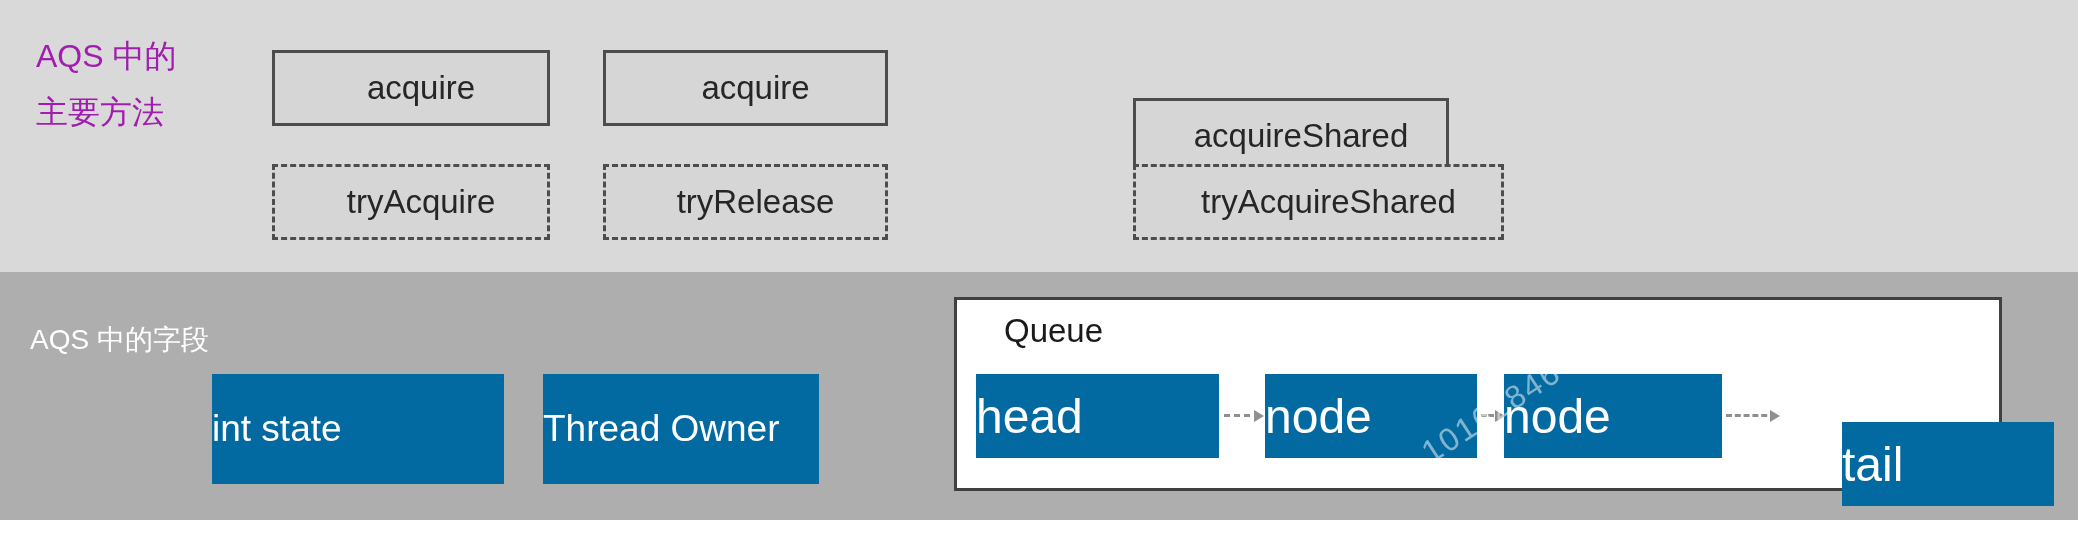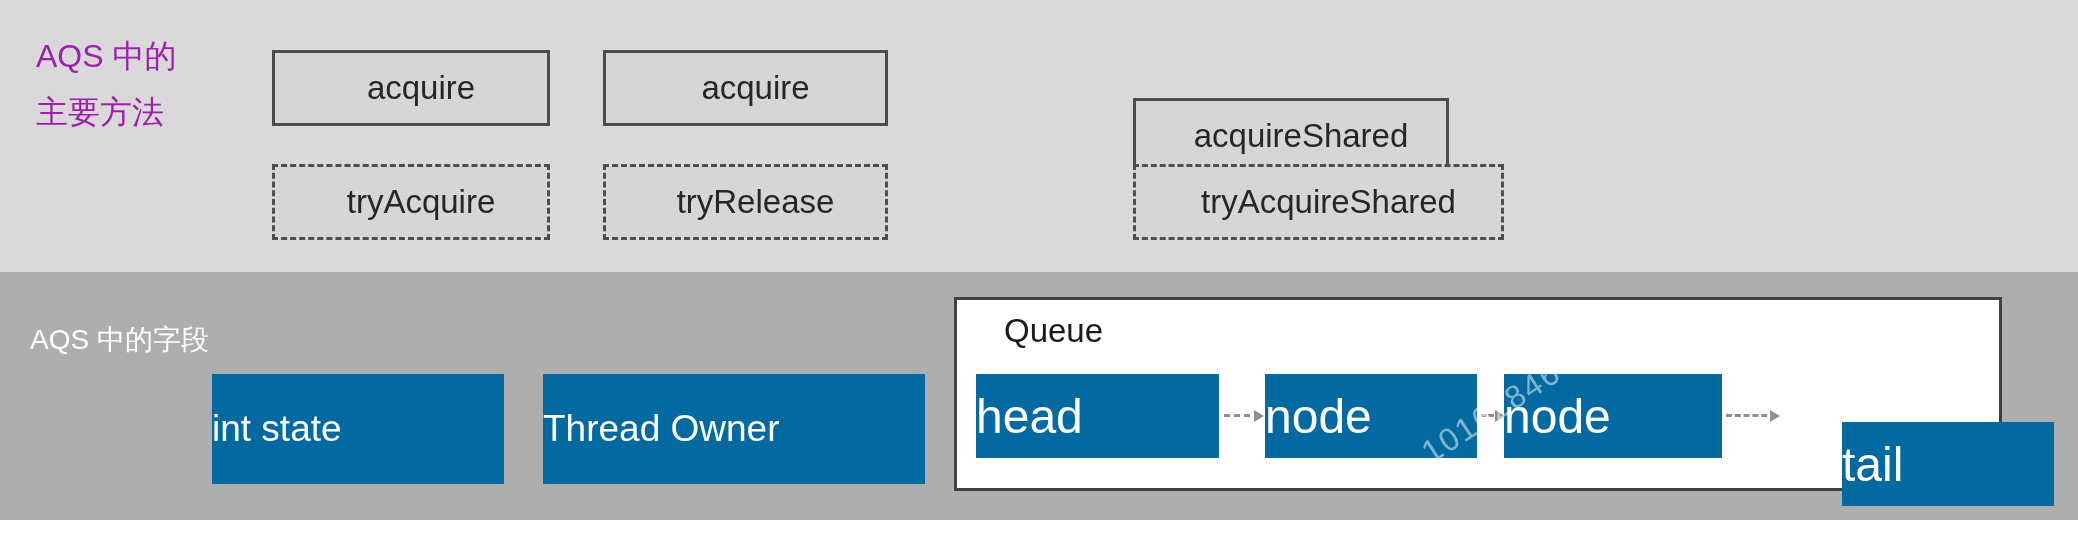--- a/index.html
+++ b/index.html
@@ -161,7 +161,7 @@
   <div class="blue-box field-box" style="left:212px; width:292px;">
     <span>int state</span>
   </div>
-  <div class="blue-box field-box" style="left:543px; width:382px;">
+  <div class="blue-box field-box" style="left:543px; width:276px;">
     <span>Thread Owner</span>
   </div>
 

